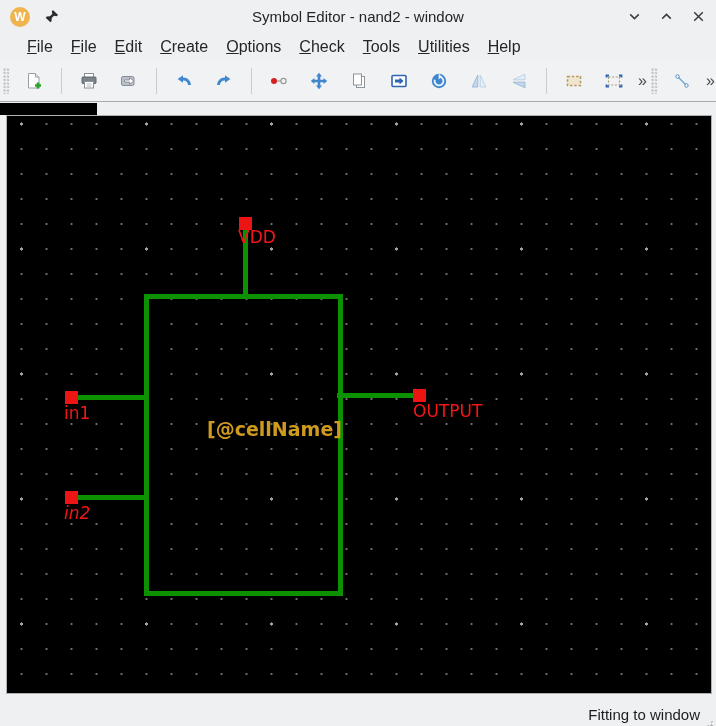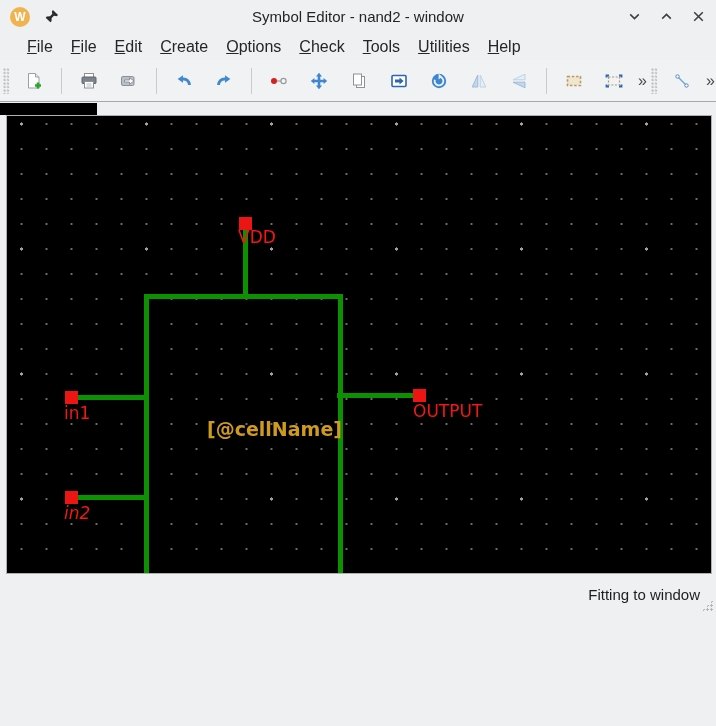--- a/index.html
+++ b/index.html
@@ -67,7 +67,7 @@
 
   
   .canvas-wrap {
-    margin-left:6px; width:706px; height:459px;
+    margin-left:6px; width:706px; height:579px;
     border:1px solid #aeb0b2; position:relative;
   }
   .canvas {

